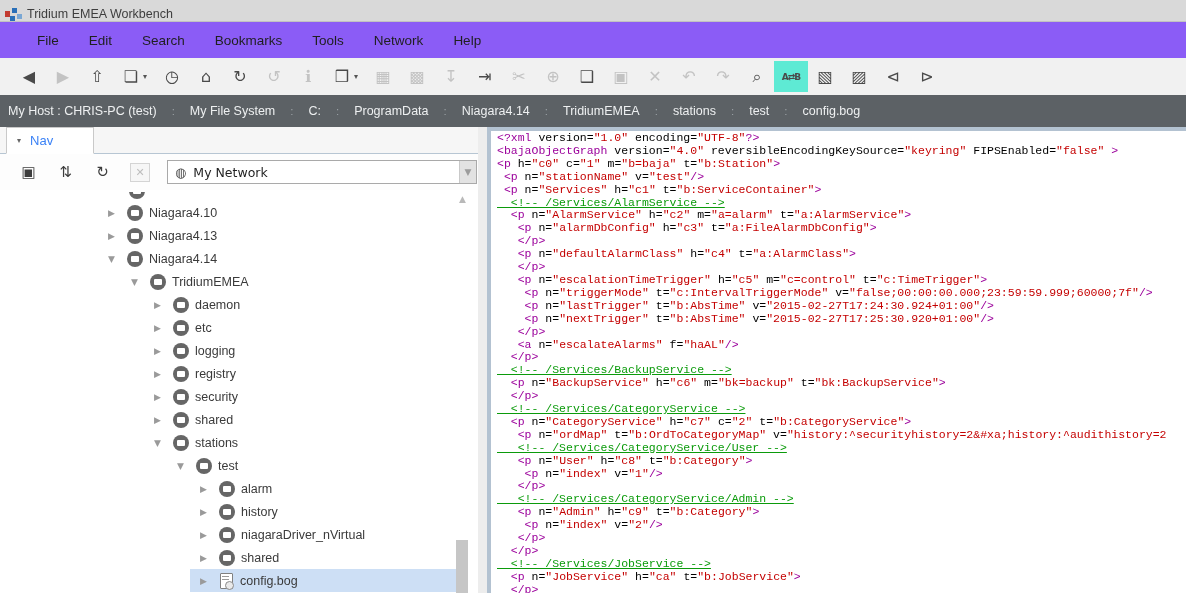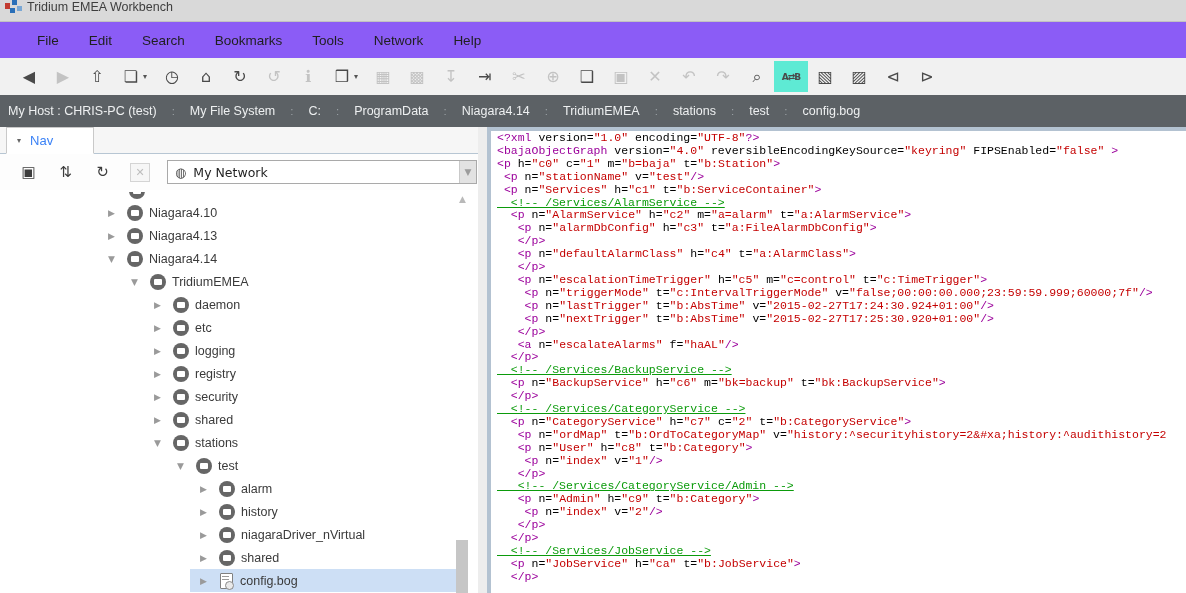--- a/index.html
+++ b/index.html
@@ -8,7 +8,7 @@
 
   
   .titlebar { height:22px; background:#d9d9d9; border-bottom:1px solid #c2c2c2;
-              display:flex; align-items:flex-start; padding-left:5px; }
+              display:flex; align-items:flex-end; padding-left:5px; }
   .app-logo { width:13px; height:13px; position:relative; flex:none; }
   .app-logo::before { content:""; position:absolute; left:0; top:3px; width:5px; height:6px; background:#c23b31; }
   .app-logo::after  { content:""; position:absolute; left:7px; top:0; width:5px; height:5px; background:#2a6fb8;

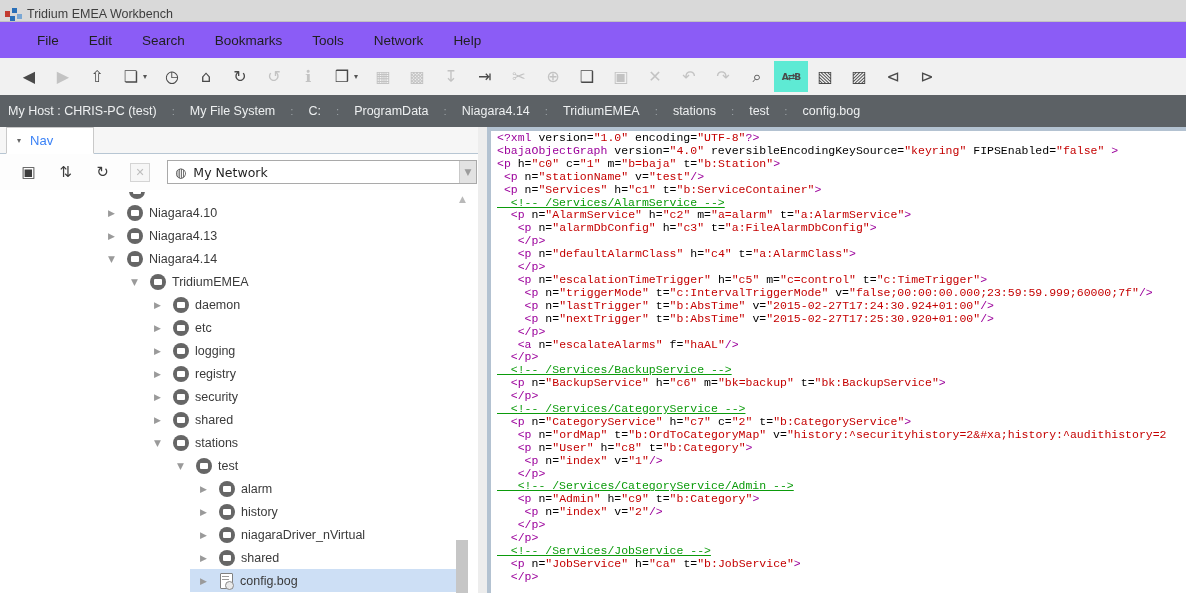--- a/index.html
+++ b/index.html
@@ -308,6 +308,7 @@
       <div class="code-line"><span class="xml-comment">  &lt;!-- /Services/CategoryService --&gt;</span></div>
       <div class="code-line">  <span class="xml-tag">&lt;p</span> n=<span class="xml-val">"CategoryService"</span> h=<span class="xml-val">"c7"</span> c=<span class="xml-val">"2"</span> t=<span class="xml-val">"b:CategoryService"</span><span class="xml-tag">&gt;</span></div>
       <div class="code-line">   <span class="xml-tag">&lt;p</span> n=<span class="xml-val">"ordMap"</span> t=<span class="xml-val">"b:OrdToCategoryMap"</span> v=<span class="xml-val">"history:^securityhistory=2&amp;#xa;history:^audithistory=2</span></div>
+      <div class="code-line"><span class="xml-comment">   &lt;!-- /Services/CategoryService/User --&gt;</span></div>
       <div class="code-line">   <span class="xml-tag">&lt;p</span> n=<span class="xml-val">"User"</span> h=<span class="xml-val">"c8"</span> t=<span class="xml-val">"b:Category"</span><span class="xml-tag">&gt;</span></div>
       <div class="code-line">    <span class="xml-tag">&lt;p</span> n=<span class="xml-val">"index"</span> v=<span class="xml-val">"1"</span><span class="xml-tag">/&gt;</span></div>
       <div class="code-line">   <span class="xml-tag">&lt;/p</span><span class="xml-tag">&gt;</span></div>

